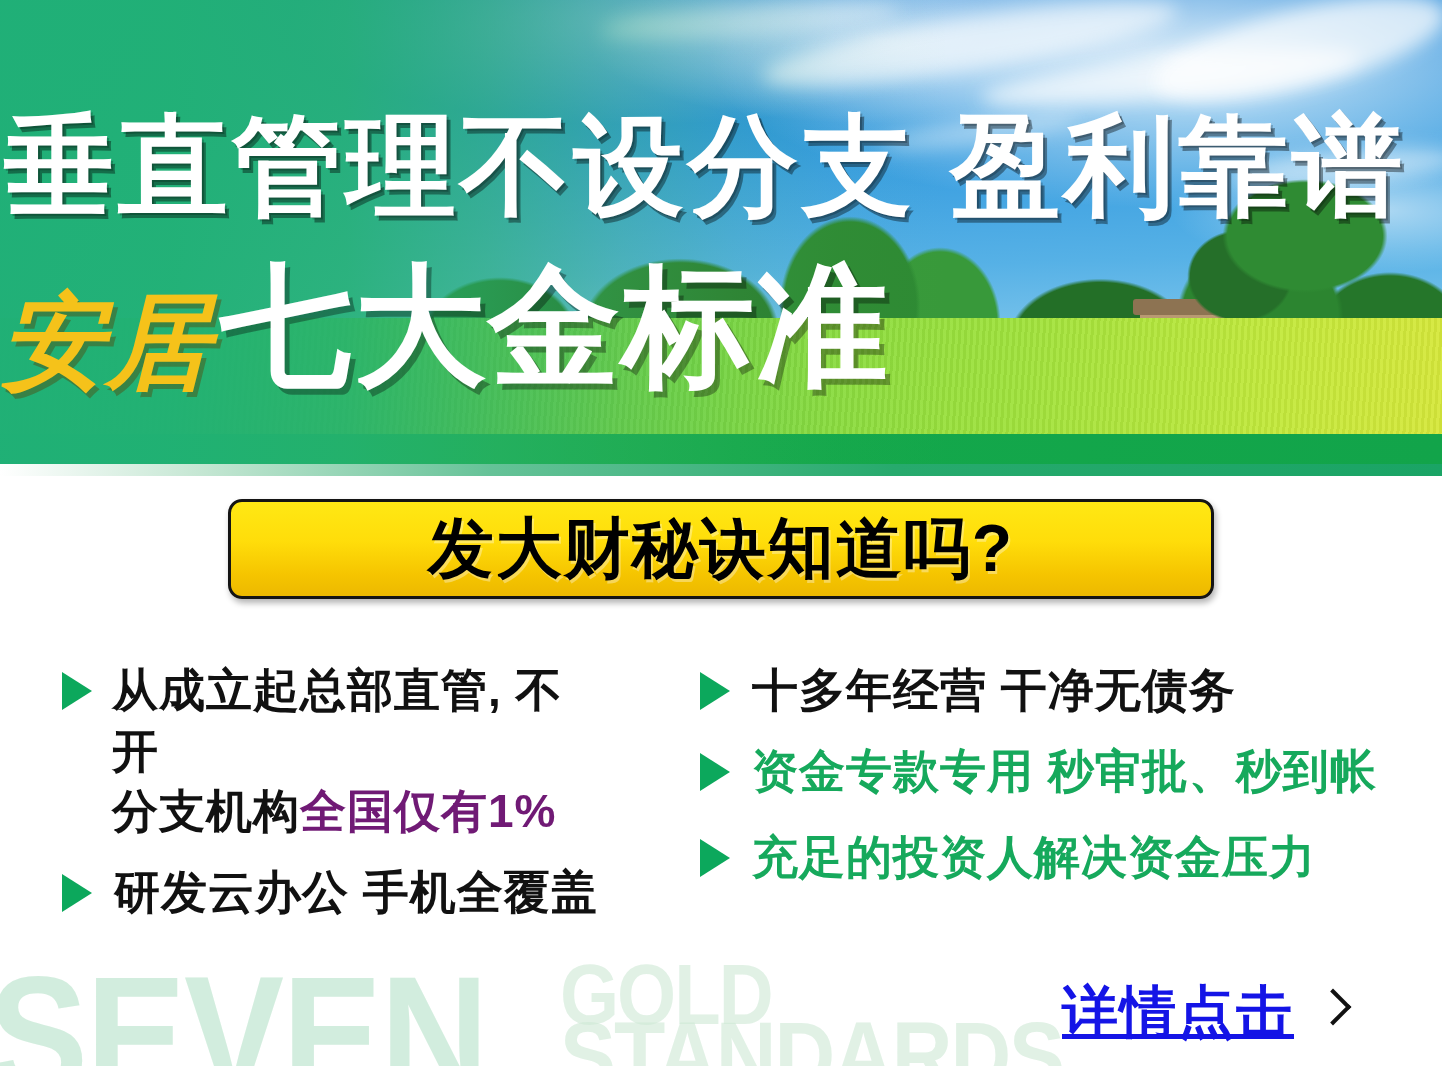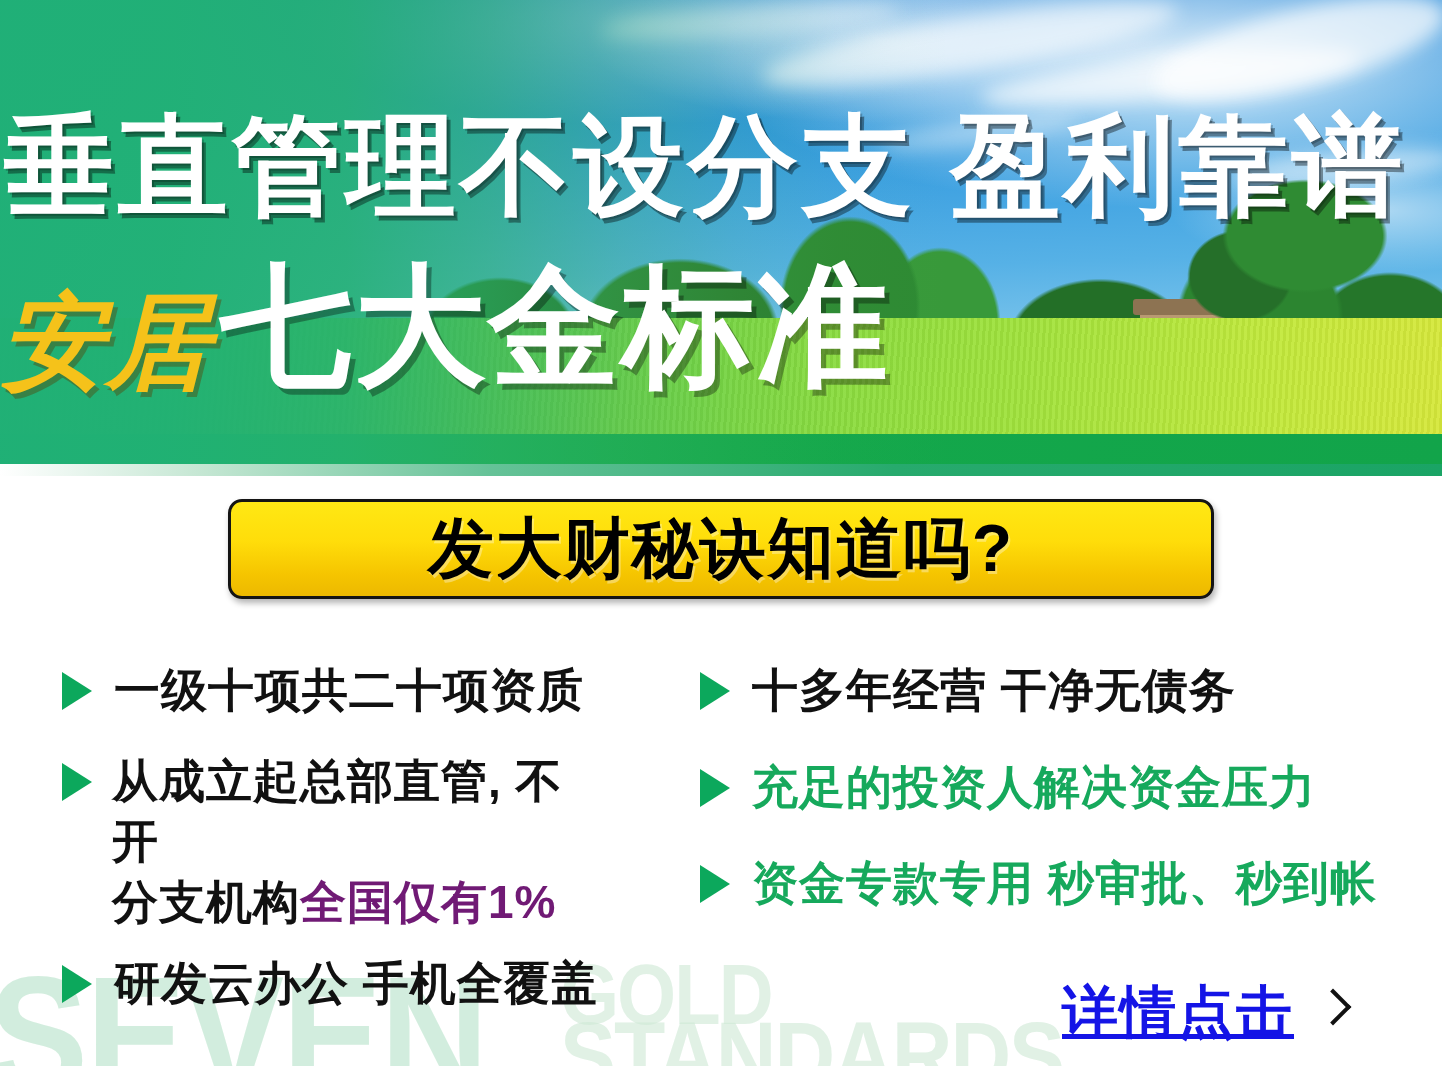--- a/index.html
+++ b/index.html
@@ -176,10 +176,6 @@
 
     <div class="col col-left">
 
-      <div class="bullet b-left-1">
-        <span class="tri"></span>
-        <span class="btext">一级十项共二十项资质</span>
-      </div>
 
       <div class="bullet b-left-2">
         <span class="tri"></span>

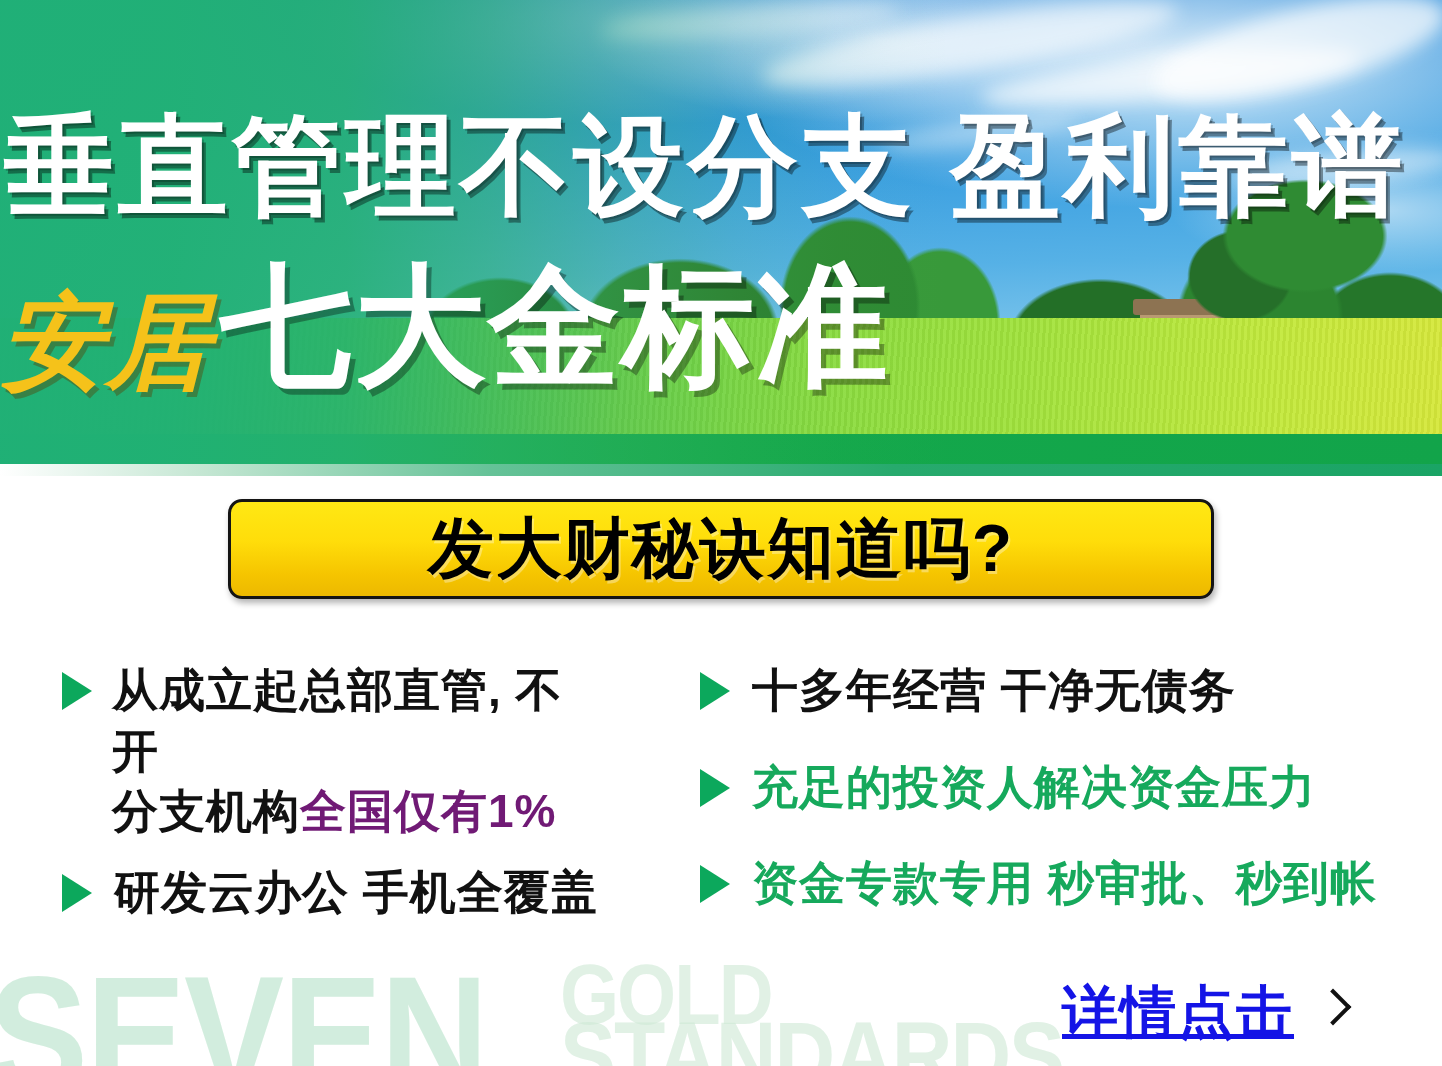--- a/index.html
+++ b/index.html
@@ -124,7 +124,7 @@
   .b-left-1 { margin-bottom:30px; }
   .b-left-2 { margin-bottom:20px;gap:20px; }
   .b-left-2 .btext { white-space:normal; width:470px; }
-  .b-right-1 { margin-bottom:36px; }
+  .b-right-1 { margin-bottom:20px; }
   .b-right-2 { margin-bottom:36px; }
 
   

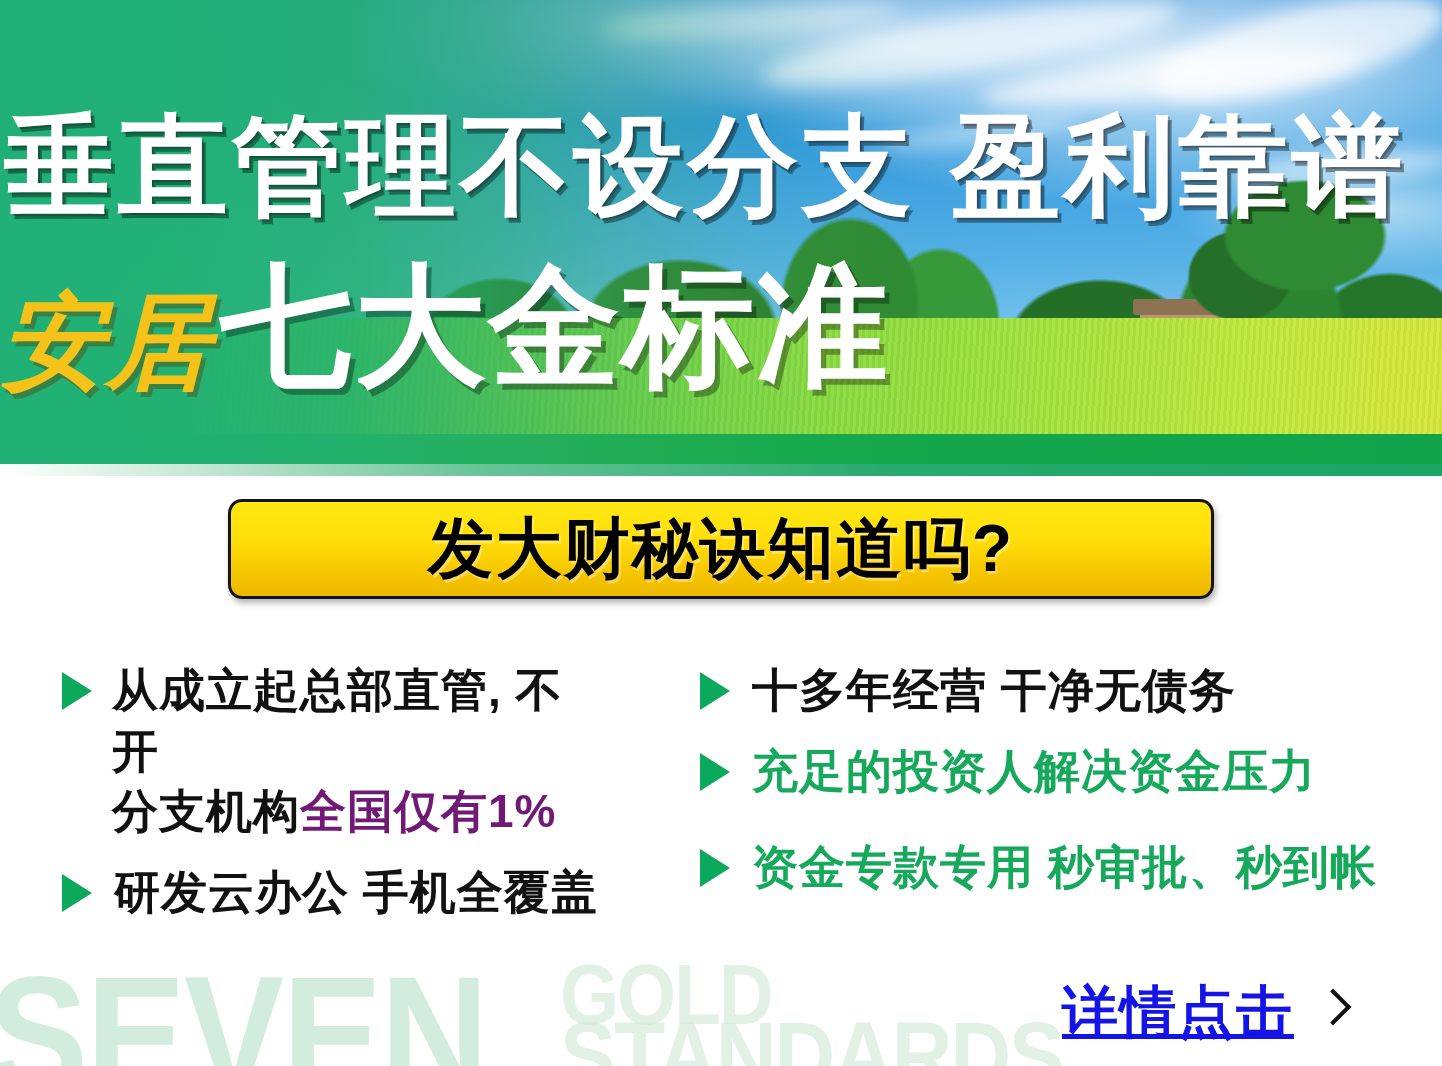--- a/index.html
+++ b/index.html
@@ -196,14 +196,14 @@
         <span class="btext">十多年经营  干净无债务</span>
       </div>
 
+      <div class="bullet b-right-3">
+        <span class="tri"></span>
+        <span class="btext green">资金专款专用  秒审批、秒到帐</span>
+      </div>
+
       <div class="bullet b-right-2">
         <span class="tri"></span>
         <span class="btext green">充足的投资人解决资金压力</span>
-      </div>
-
-      <div class="bullet b-right-3">
-        <span class="tri"></span>
-        <span class="btext green">资金专款专用  秒审批、秒到帐</span>
       </div>
 
     </div>

